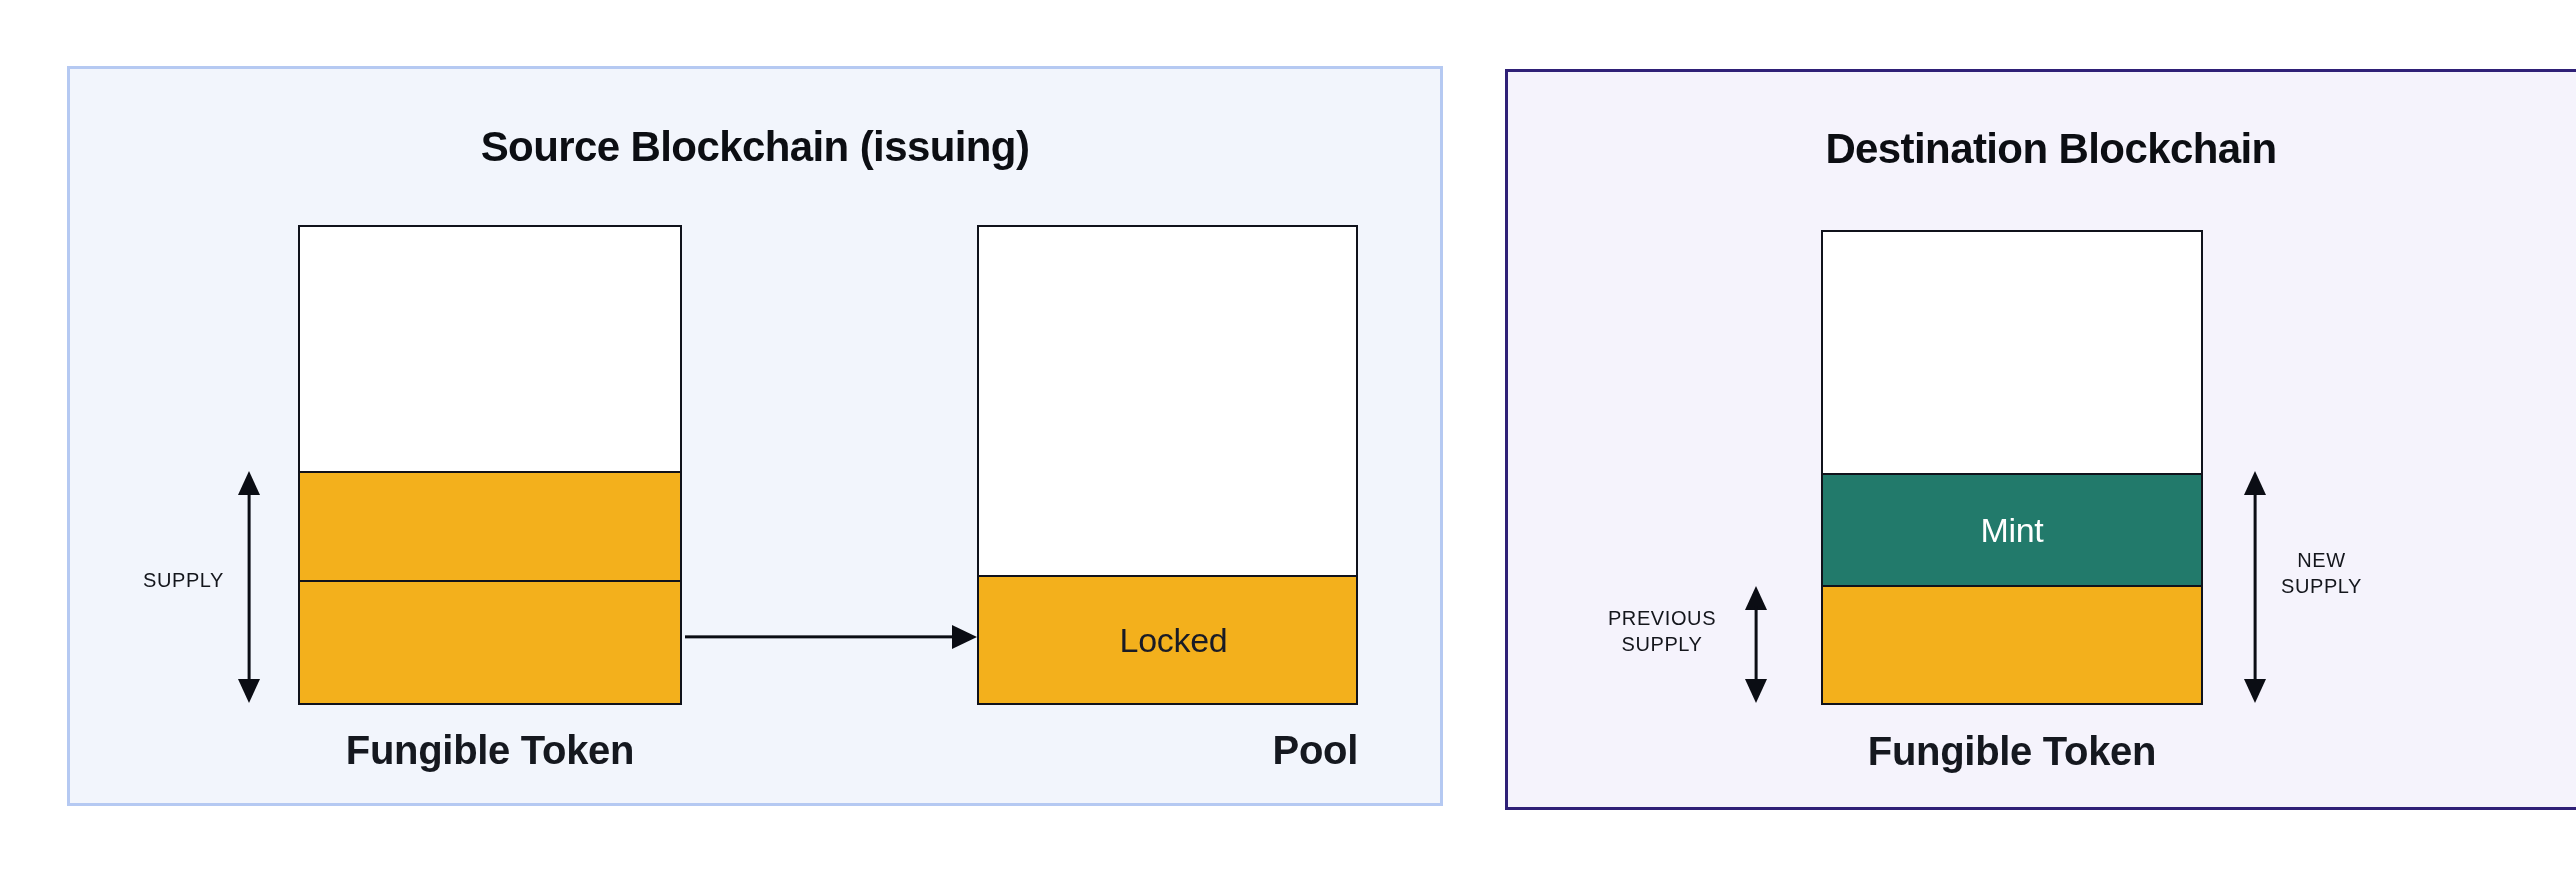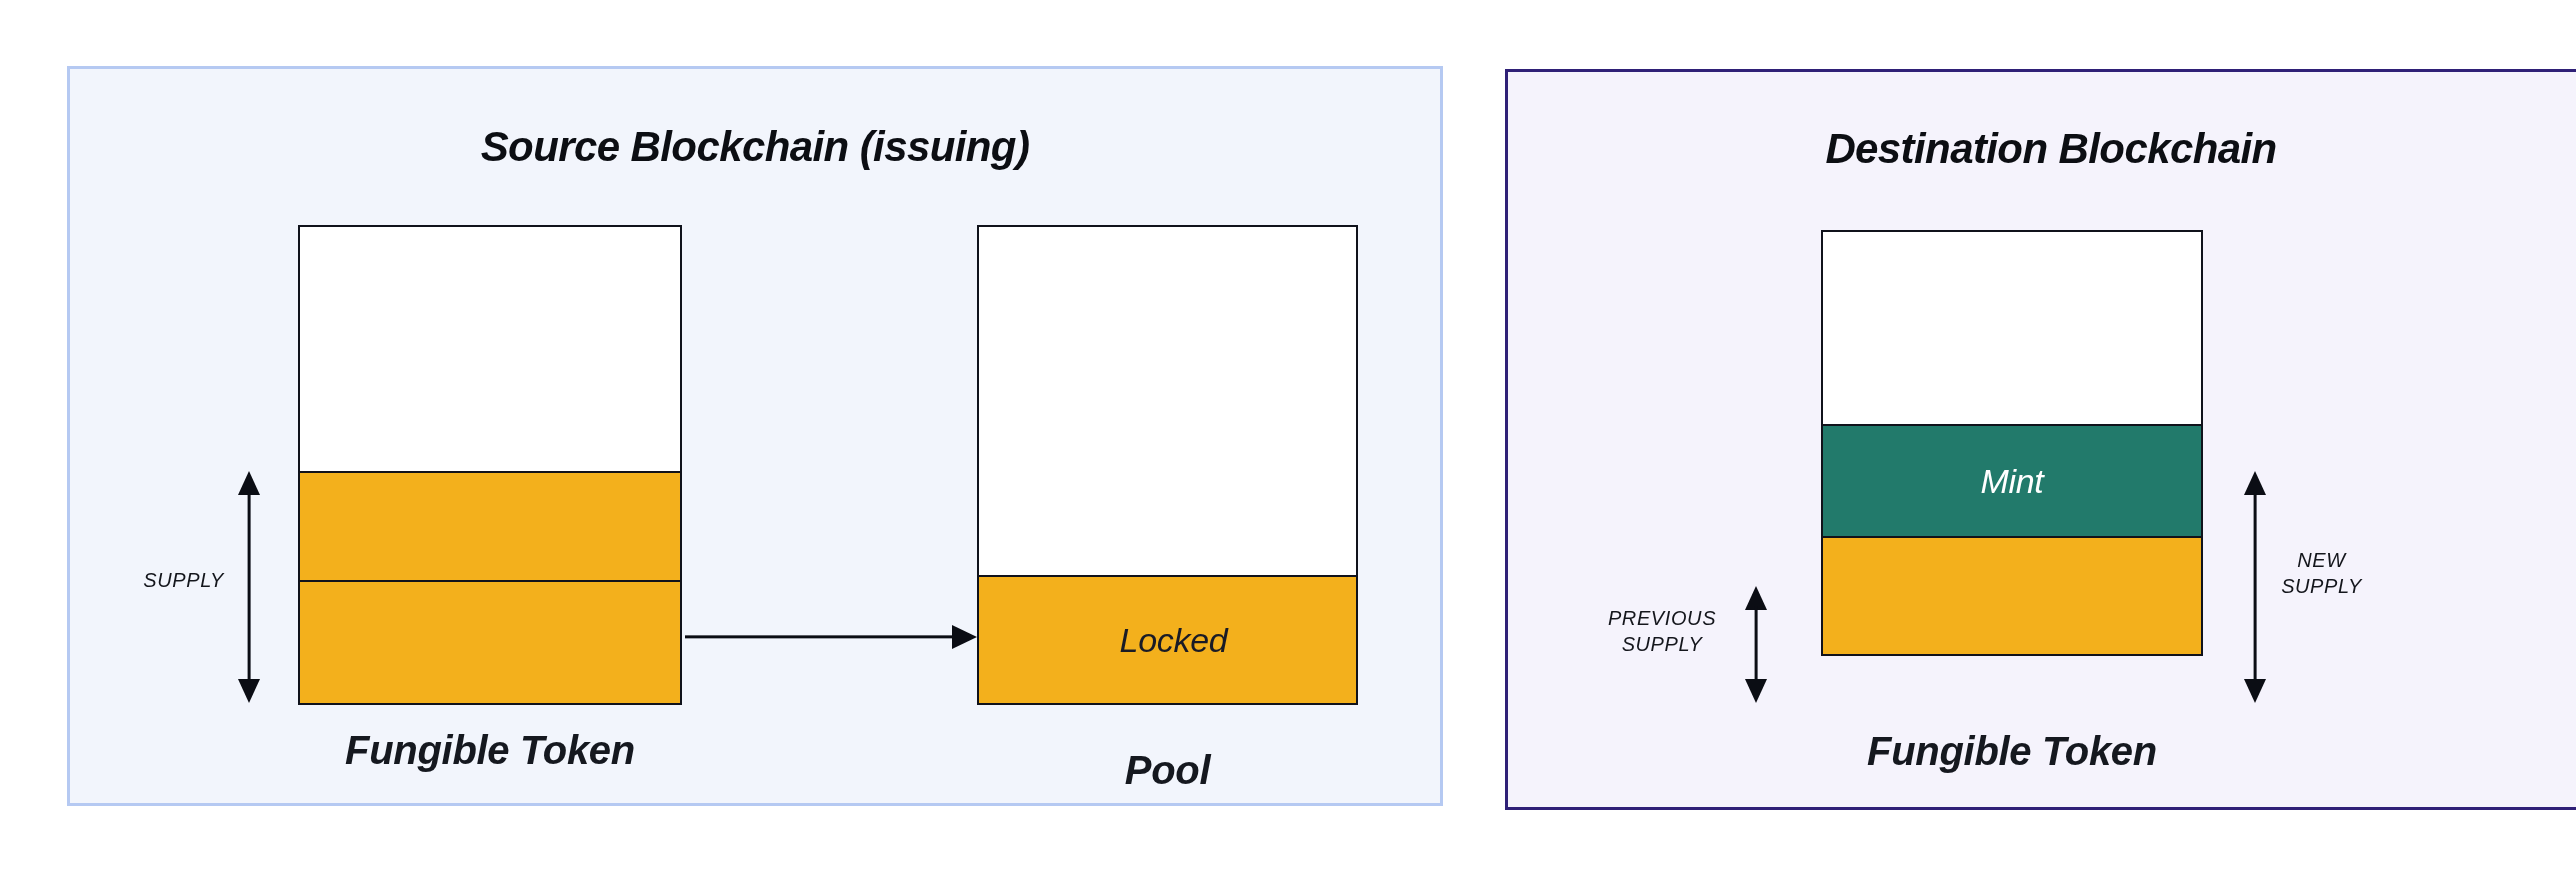--- a/index.html
+++ b/index.html
@@ -21,7 +21,7 @@
     font-family: "Liberation Sans", sans-serif;
     color: var(--text-dark);
   }
-  .page { position: relative; width: 2576px; height: 877px; overflow: hidden; font-style: italic; }
+  .page { position: relative; width: 2576px; height: 877px; overflow: hidden; }
 
   .panel { position: absolute; }
   .panel.source {

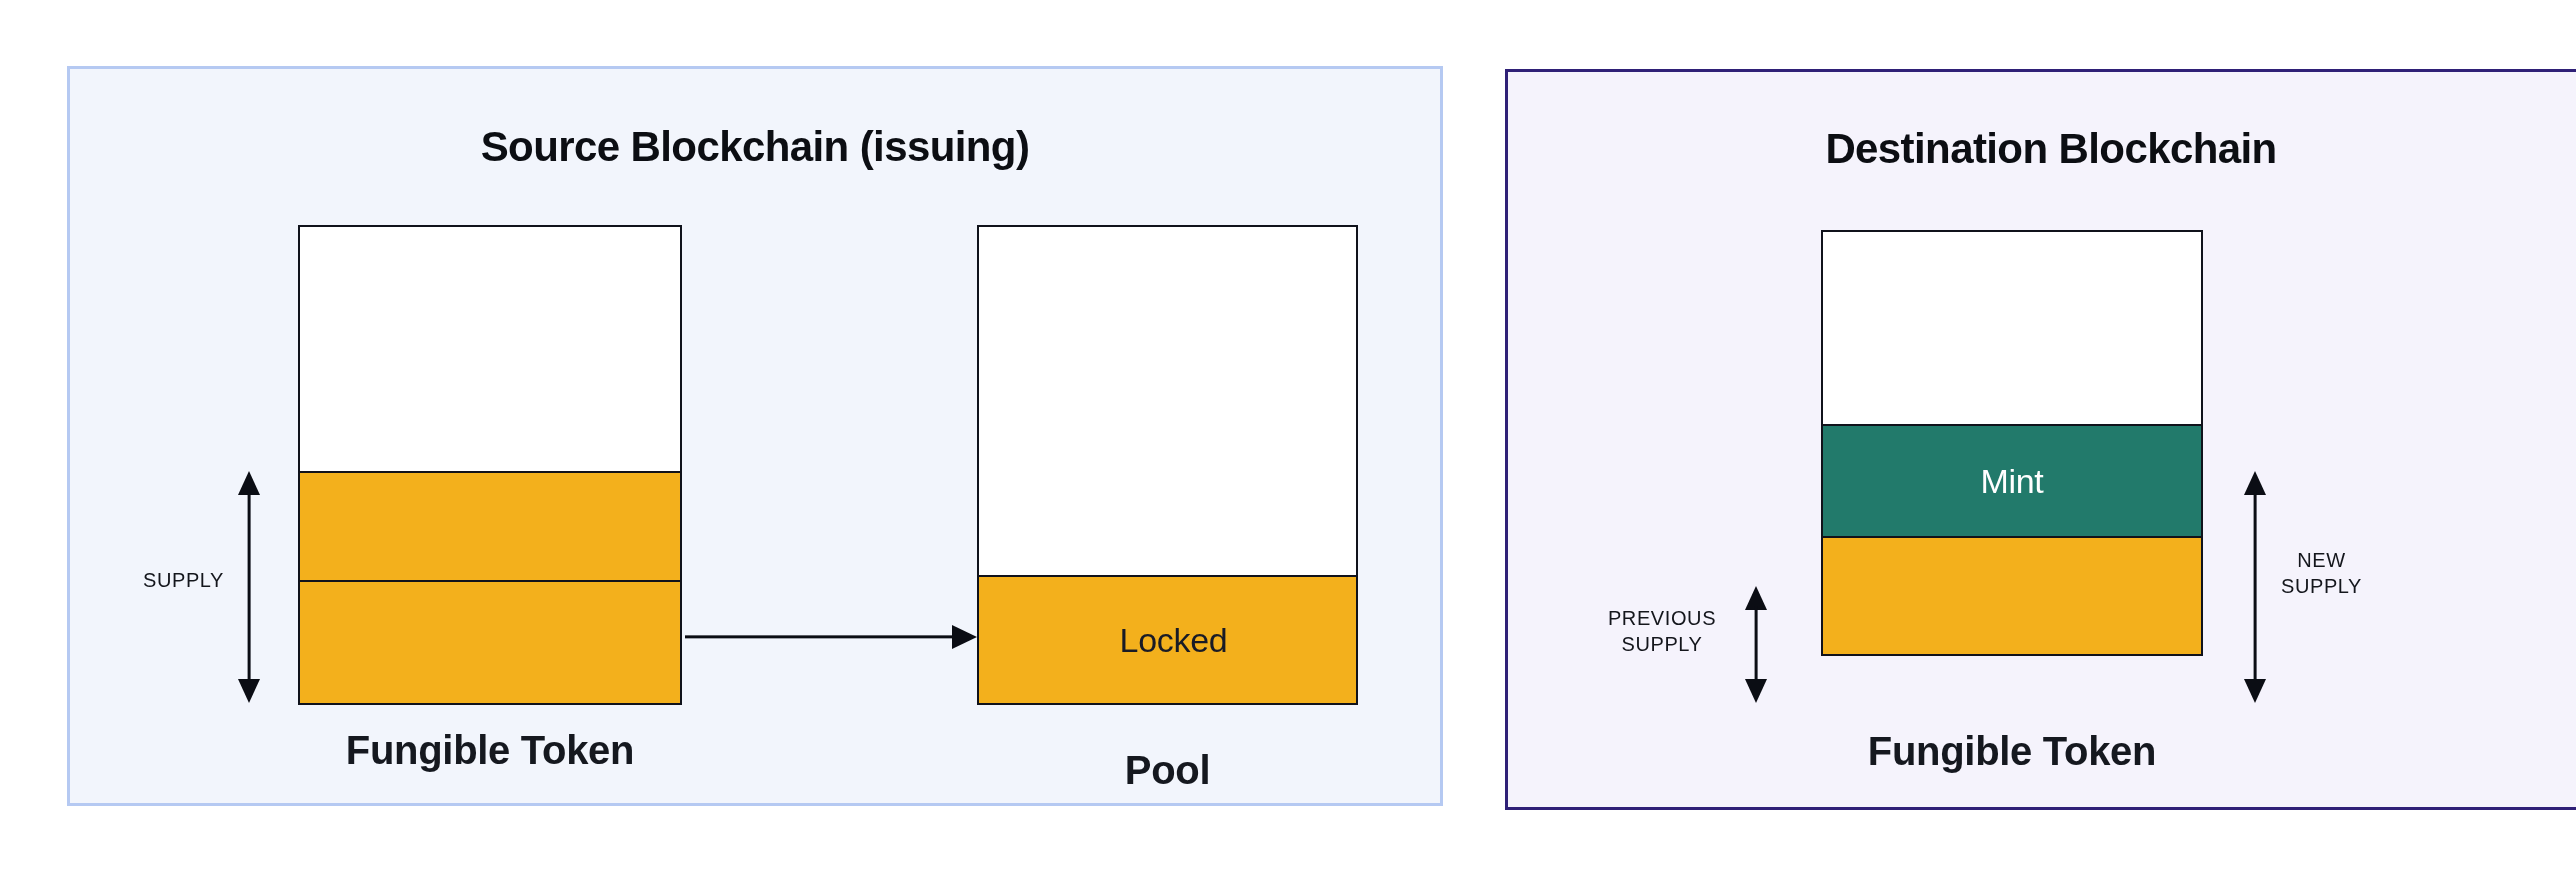--- a/index.html
+++ b/index.html
@@ -149,7 +149,7 @@
     <h2 class="panel-title">Destination Blockchain</h2>
   </section>
 
-  <div class="stack-box" style="left:1821px; top:230px; width:382px; height:426px;">
+  <div class="stack-box" style="left:1821px; top:230px; width:382px; height:475px;">
     <div class="seg white"></div>
     <div class="seg teal labelled" style="height:112px;">
       <span class="seg-text on-teal">Mint</span>

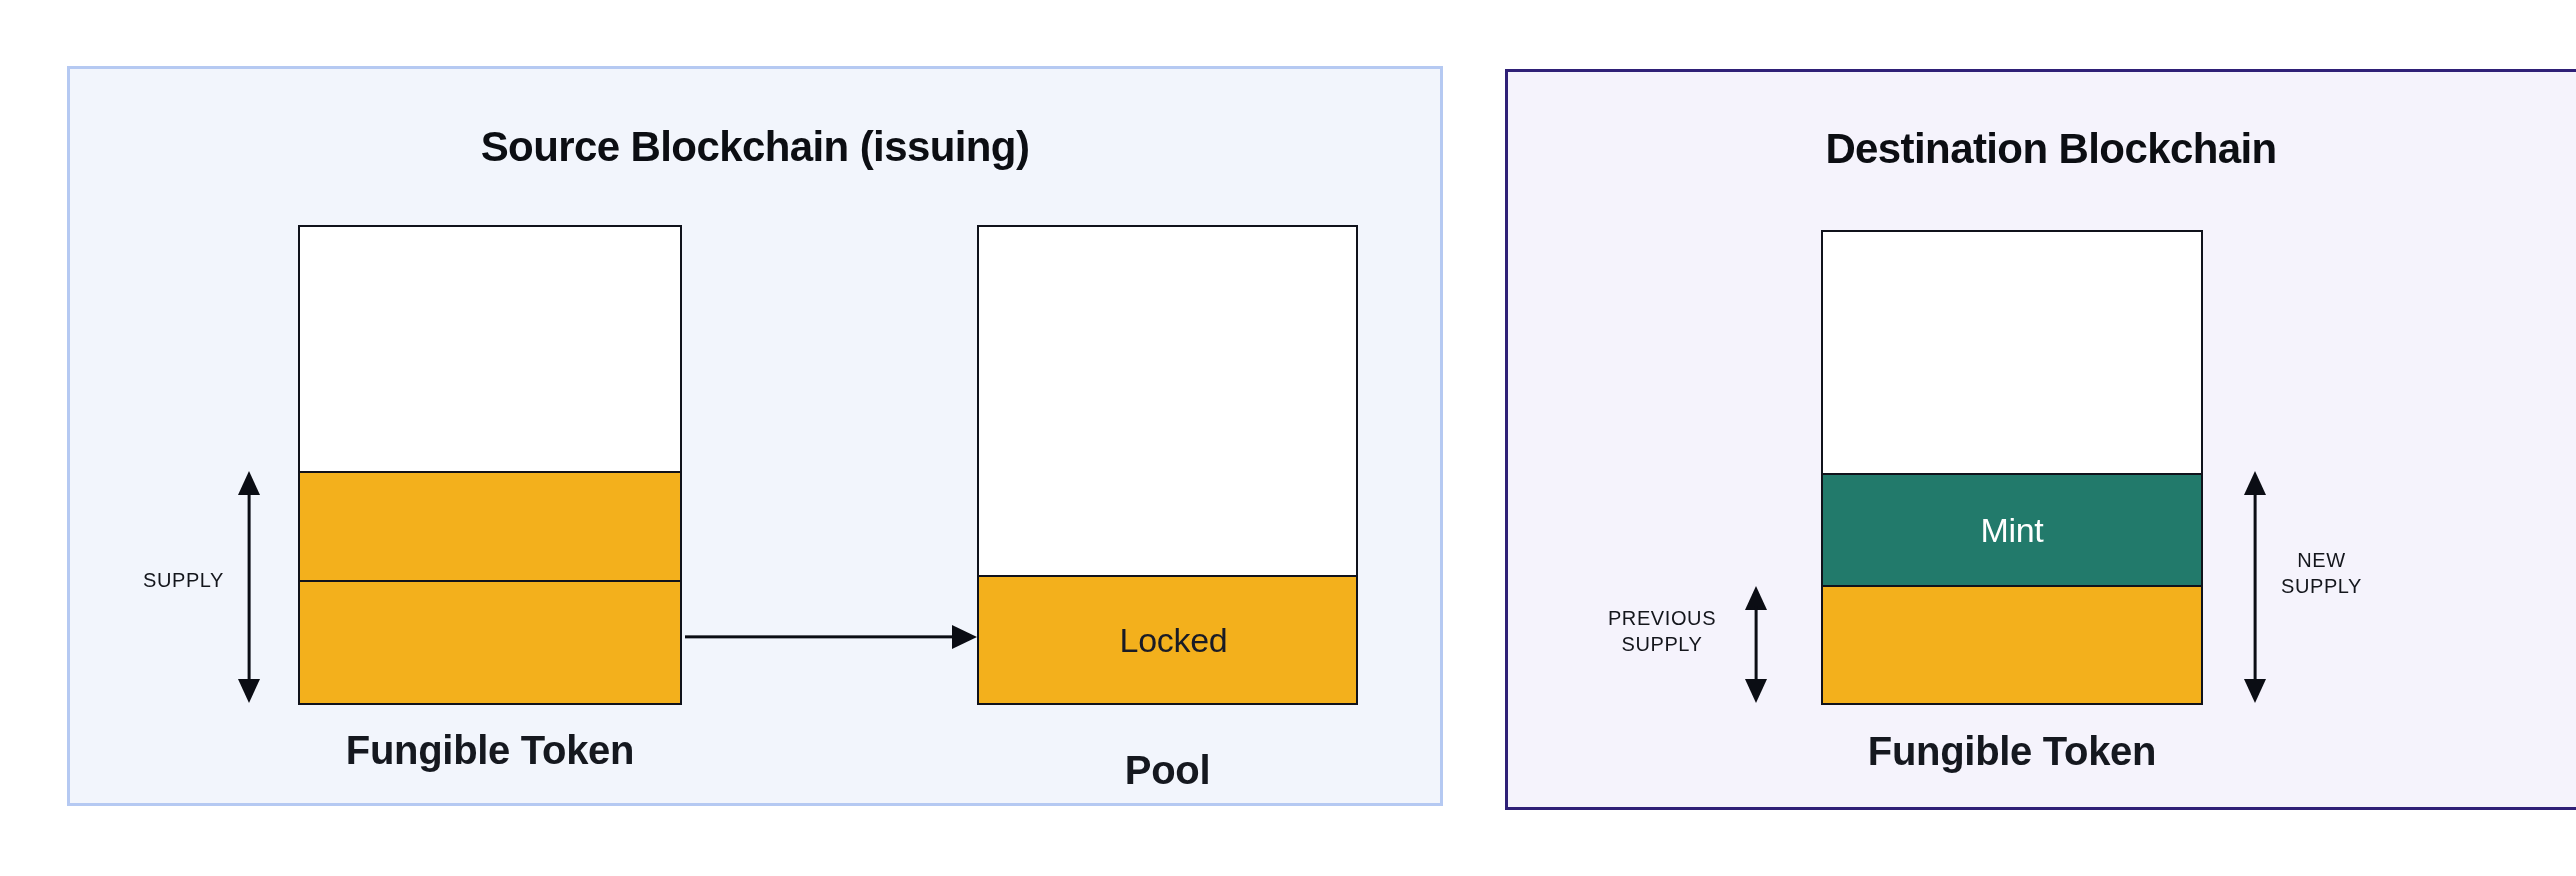--- a/index.html
+++ b/index.html
@@ -143,7 +143,7 @@
   </div>
 
   <div class="box-caption" style="left:298px; top:728px; width:384px;">Fungible Token</div>
-  <div class="box-caption" style="left:977px; top:748px; width:381px;">Pool</div>
+  <div class="box-caption" style="left:977px; top:728px; width:381px;text-align:right;">Pool</div>
 
   <section class="panel dest">
     <h2 class="panel-title">Destination Blockchain</h2>

